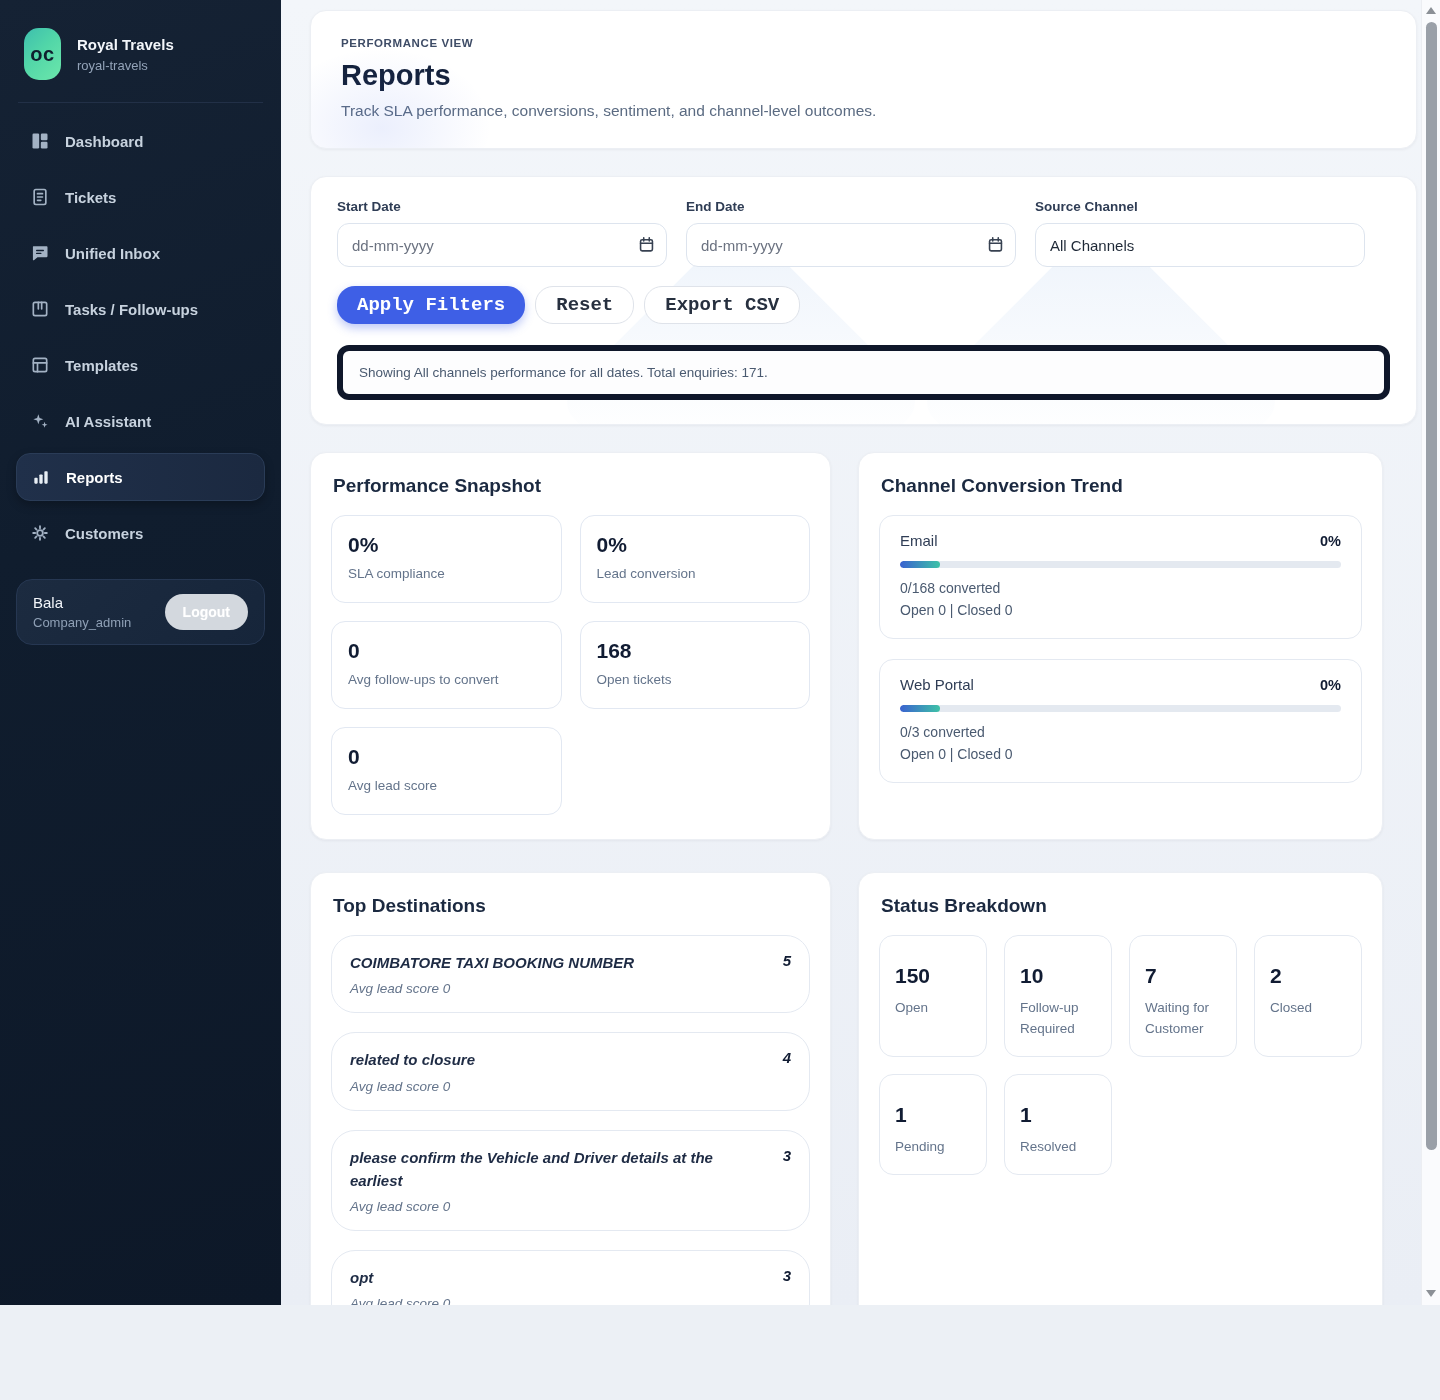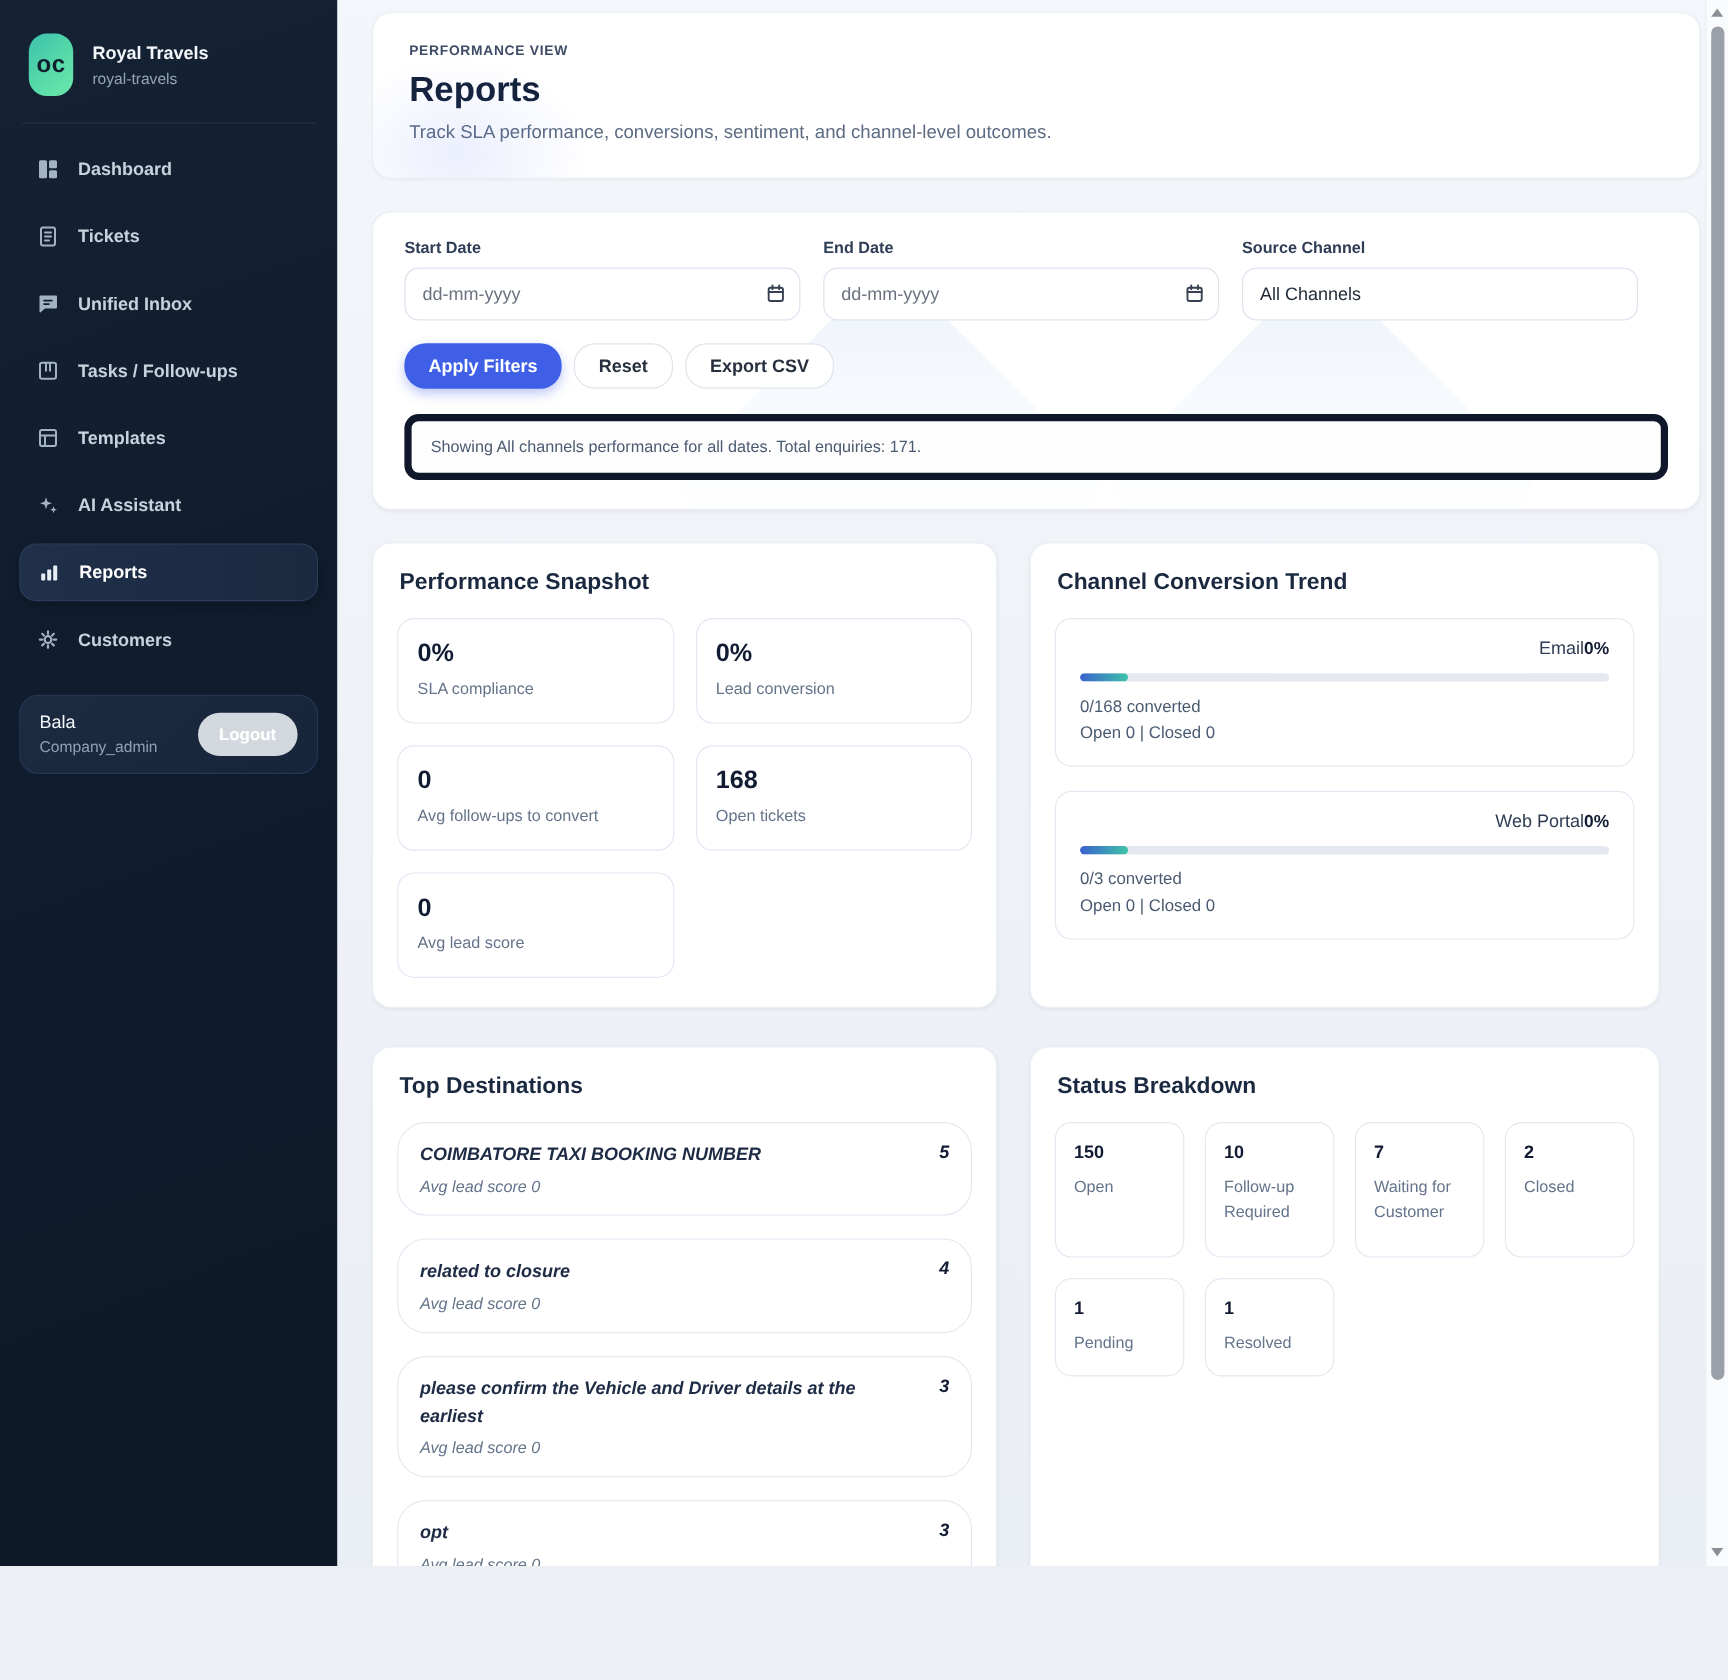--- a/index.html
+++ b/index.html
@@ -98,7 +98,7 @@
   .cal-icon { position:absolute; right:11px; top:12px; width:19px; height:19px; color:#374151; cursor:pointer; }
   .btn-row { display:flex; gap:10px; margin-top:19px; position:relative; z-index:1; }
   .btn {
-    font-family:Liberation Sans, sans-serif; font-size:15px; font-weight:bold; cursor:pointer;
+    font-family:Liberation Mono, monospace; font-size:19px; font-weight:bold; cursor:pointer;
     border-radius:18px; padding:0 20px; height:38px; display:flex; align-items:center;
   }
   .btn-primary { background:#3e5fe6; color:#fff; border:none; box-shadow:0 4px 10px rgba(62,95,230,.35); }

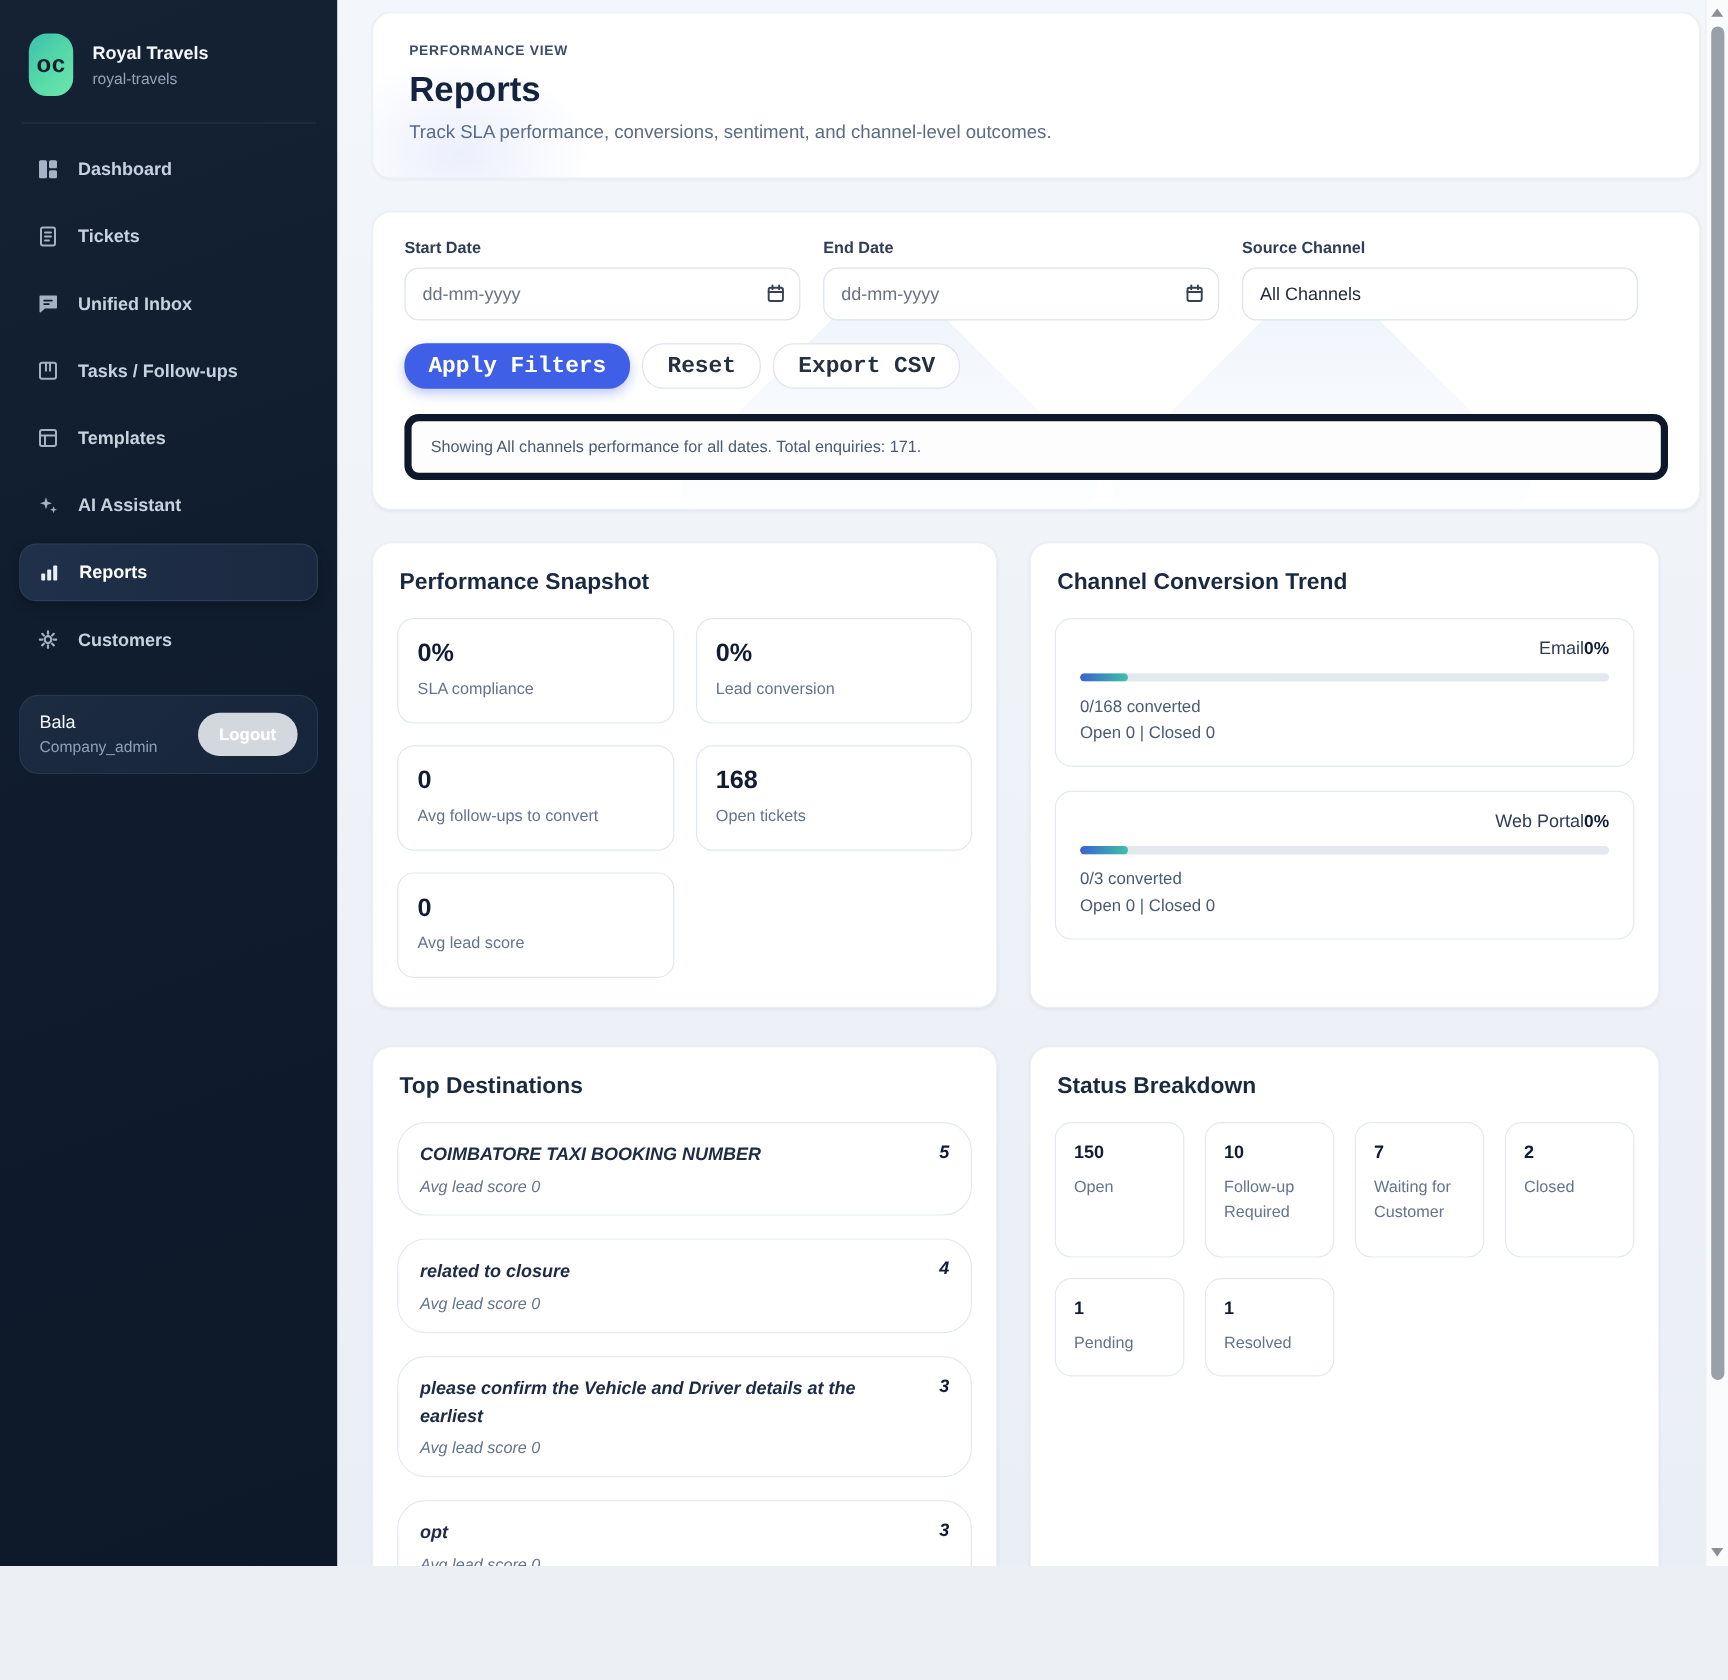--- a/index.html
+++ b/index.html
@@ -120,7 +120,7 @@
   .stat-label { font-size:13.5px; color:#64748b; }
   
   .channel-card { border:1px solid #e4e9f1; border-radius:14px; padding:16px 20px 20px 20px; margin-bottom:20px; }
-  .channel-top { display:flex; justify-content:flex-end; align-items:center; margin-bottom:12px; }
+  .channel-top { display:flex; justify-content:space-between; align-items:center; margin-bottom:12px; }
   .channel-name { font-size:15px; color:#2f3d55; }
   .channel-pct { font-size:14.5px; font-weight:bold; color:#111c33; }
   .progress-track { height:7px; border-radius:999px; background:#e4e9f0; overflow:hidden; margin-bottom:12px; }

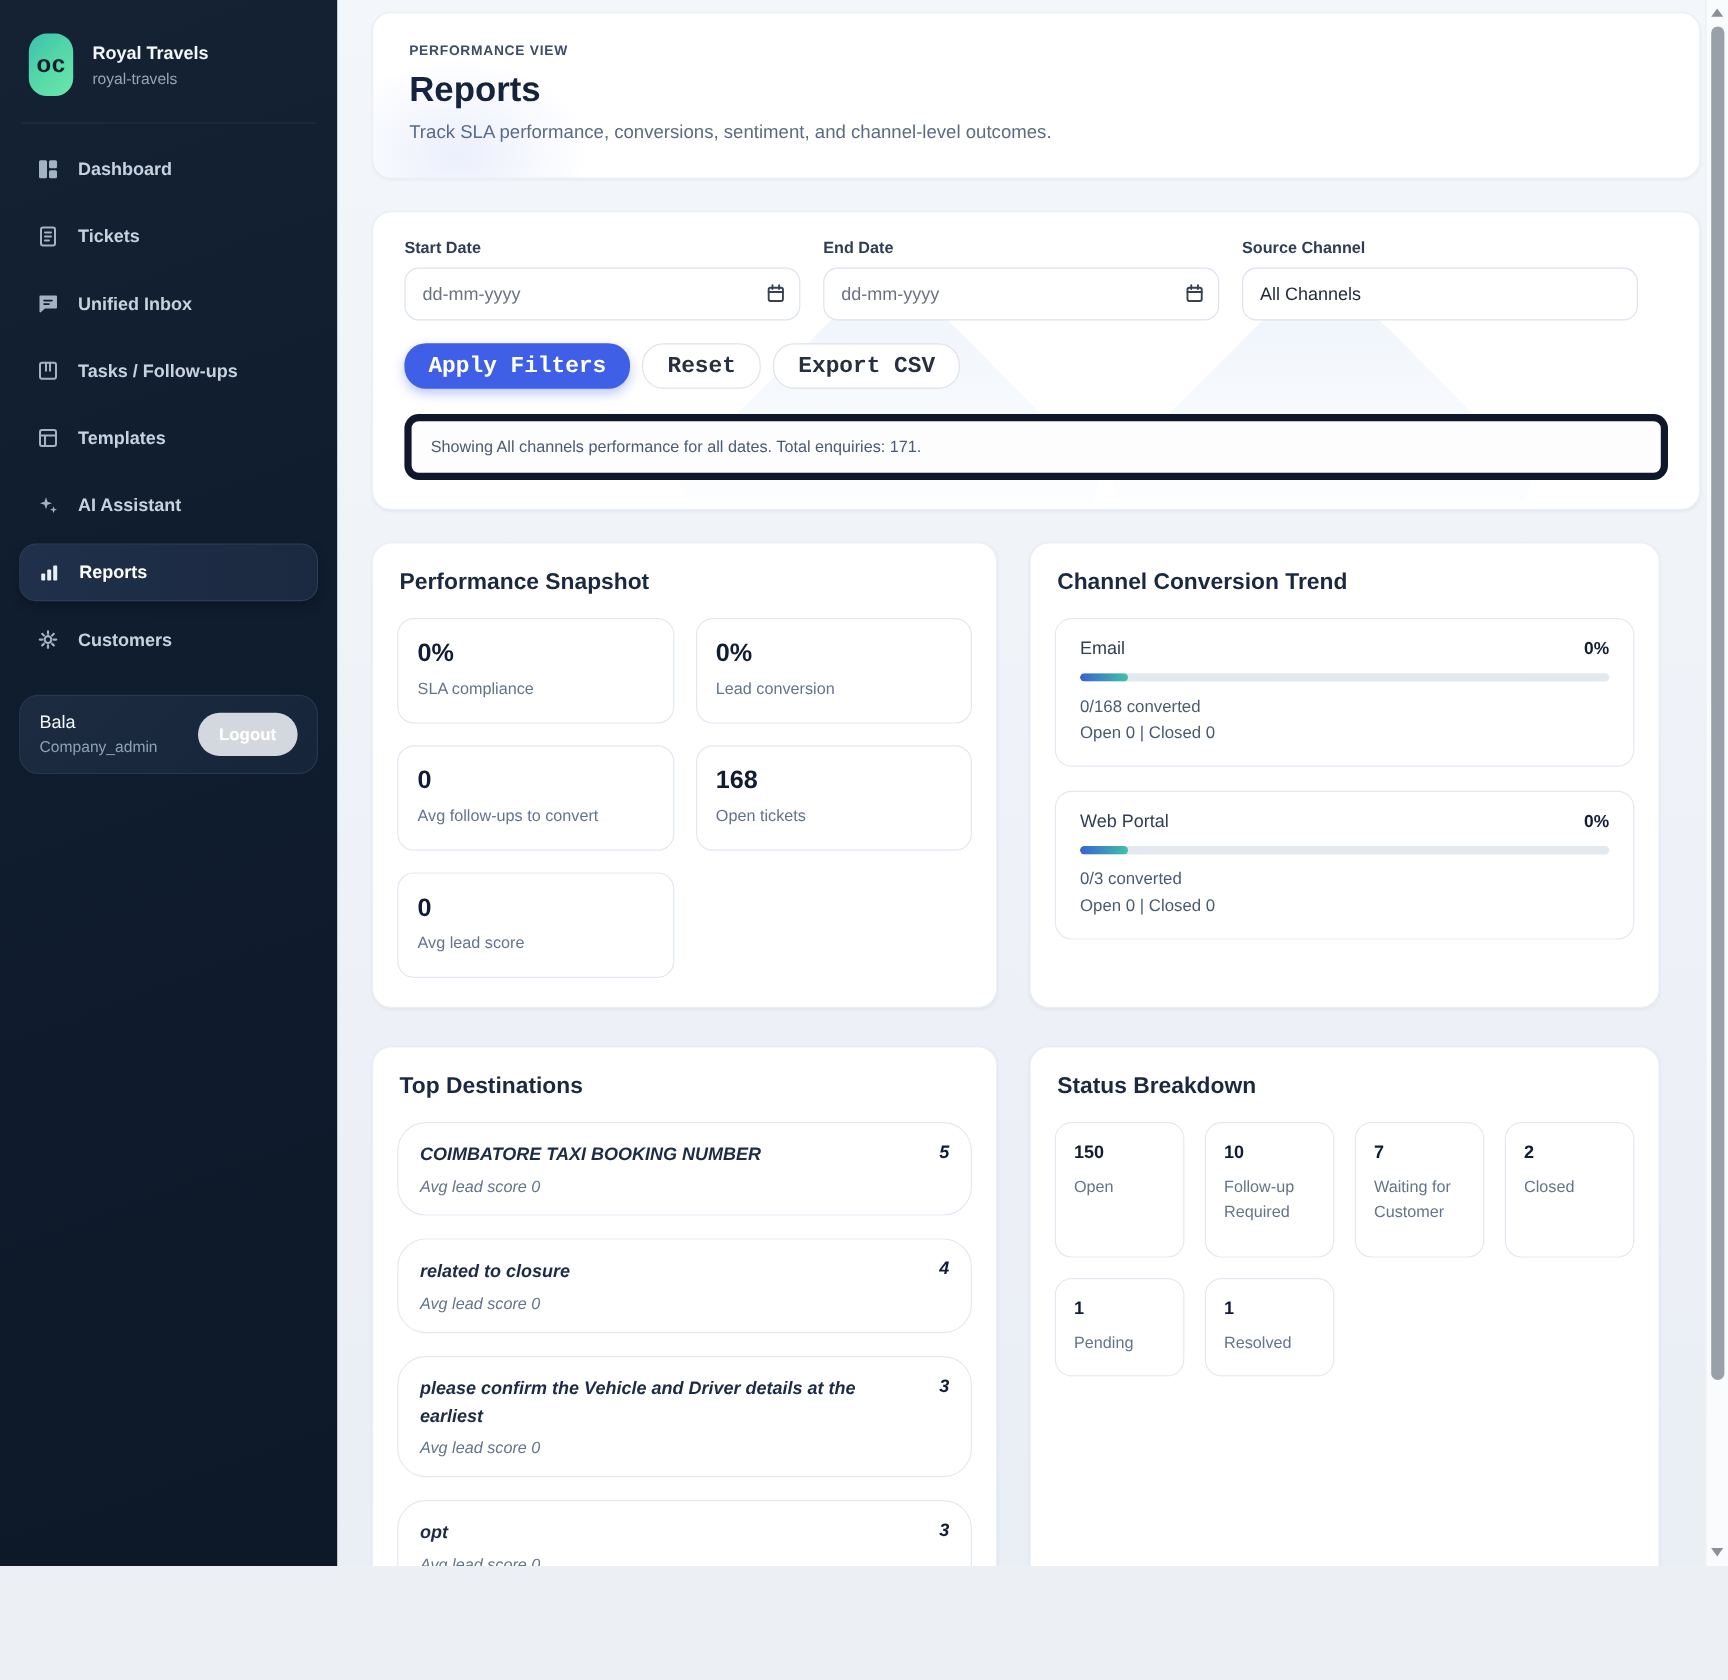--- a/index.html
+++ b/index.html
@@ -137,7 +137,7 @@
   .status-grid { display:grid; grid-template-columns:repeat(4,1fr); gap:17px; }
   .status-card { border:1px solid #e4e9f1; border-radius:14px; padding:16px 15px; min-height:82px; }
   .status-grid .status-card:nth-child(-n+4) { min-height:113px; }
-  .status-value { font-size:15px; font-weight:bold; color:#111c33; margin-bottom:10px; }
+  .status-value { font-size:21px; font-weight:bold; color:#111c33; margin-bottom:10px;margin-top:12px; }
   .status-label { font-size:13.5px; color:#64748b; line-height:1.55; }
   
   .scrollbar { position:absolute; top:0; right:0; width:19px; height:1305px; background:#fafbfd; border-left:1px solid #eceef2; }

